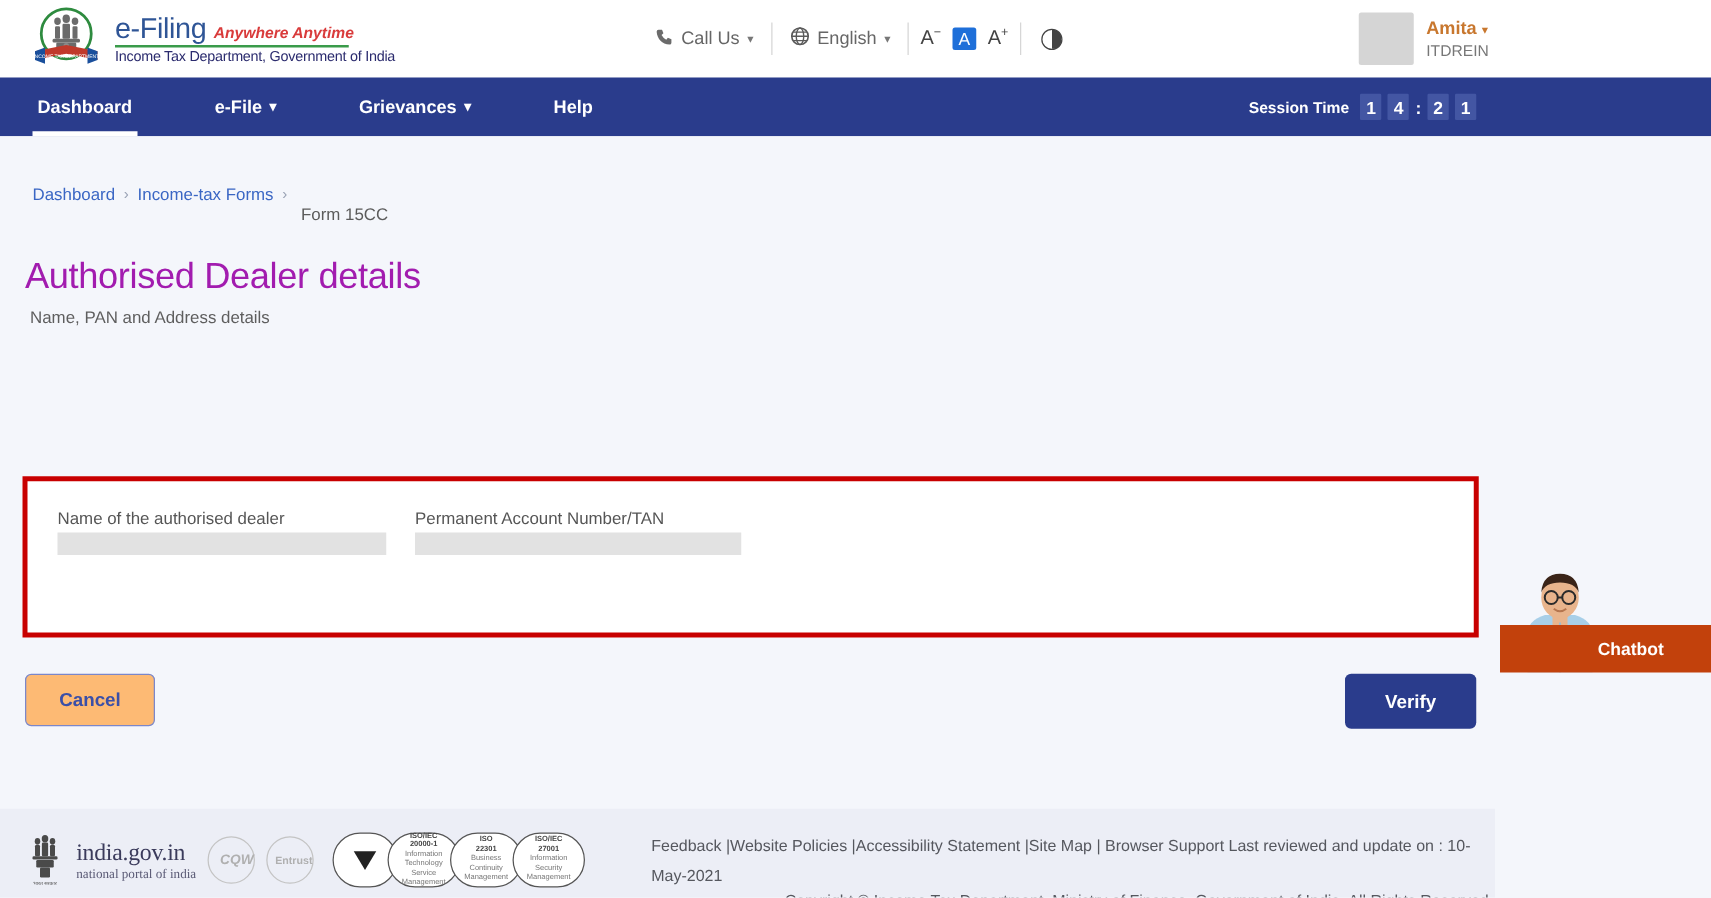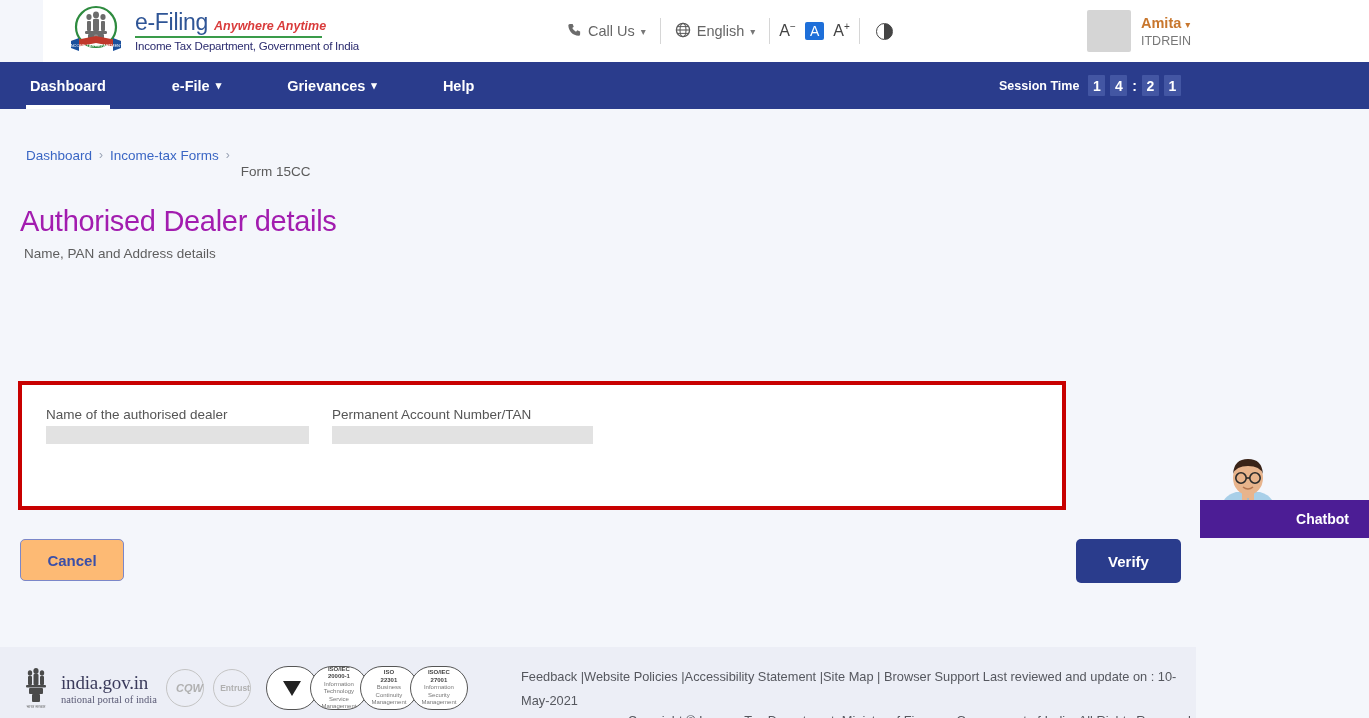--- a/index.html
+++ b/index.html
@@ -17,7 +17,6 @@
     display: flex;
     align-items: center;
     position: relative;
-    margin-left: 43px;
   }
   .brand { display: flex; align-items: center; margin-left: 24px; }
   .emblem { width: 58px; height: 54px; position: relative; }

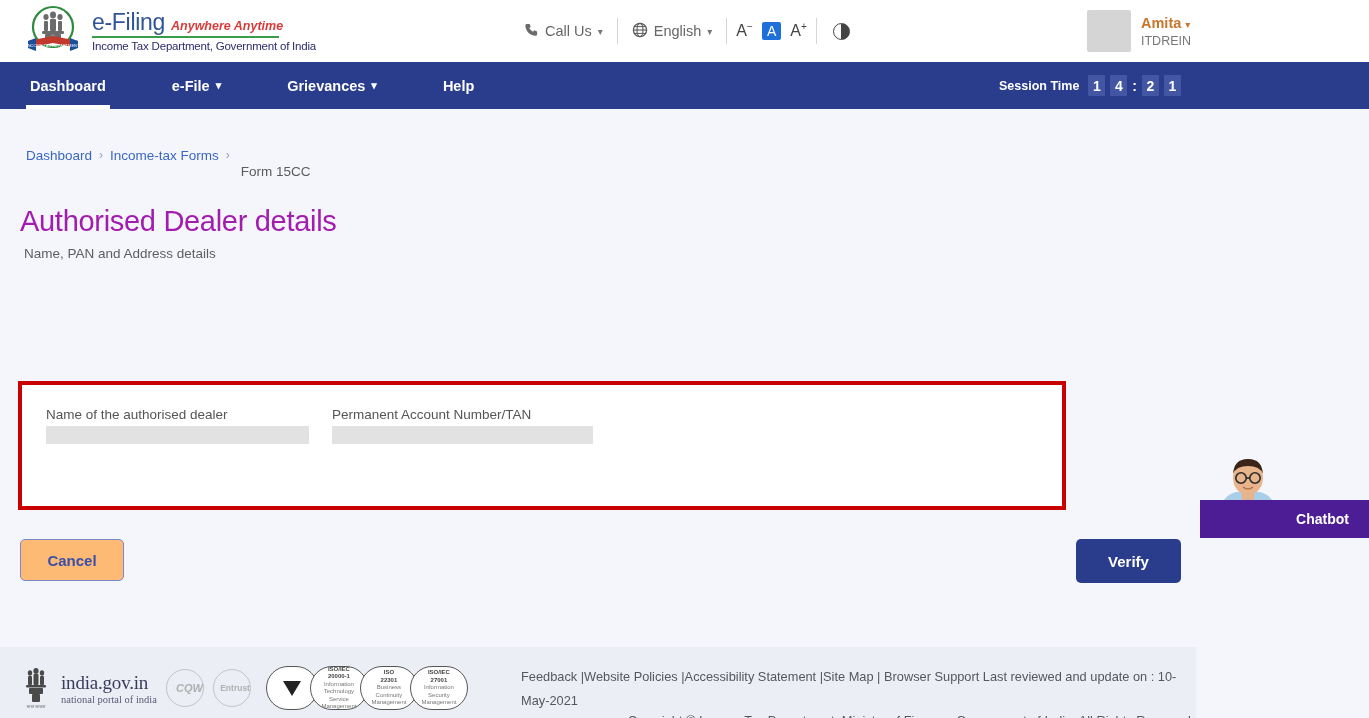--- a/index.html
+++ b/index.html
@@ -113,7 +113,7 @@
   
   .redbox {
     position: absolute; left: 18px; top: 272px;
-    width: 1048px; height: 129px;
+    width: 1165px; height: 129px;
     border: 4px solid #c80000; background: #ffffff;
   }
   .fields { display: flex; padding: 22px 0 0 24px; gap: 0; }

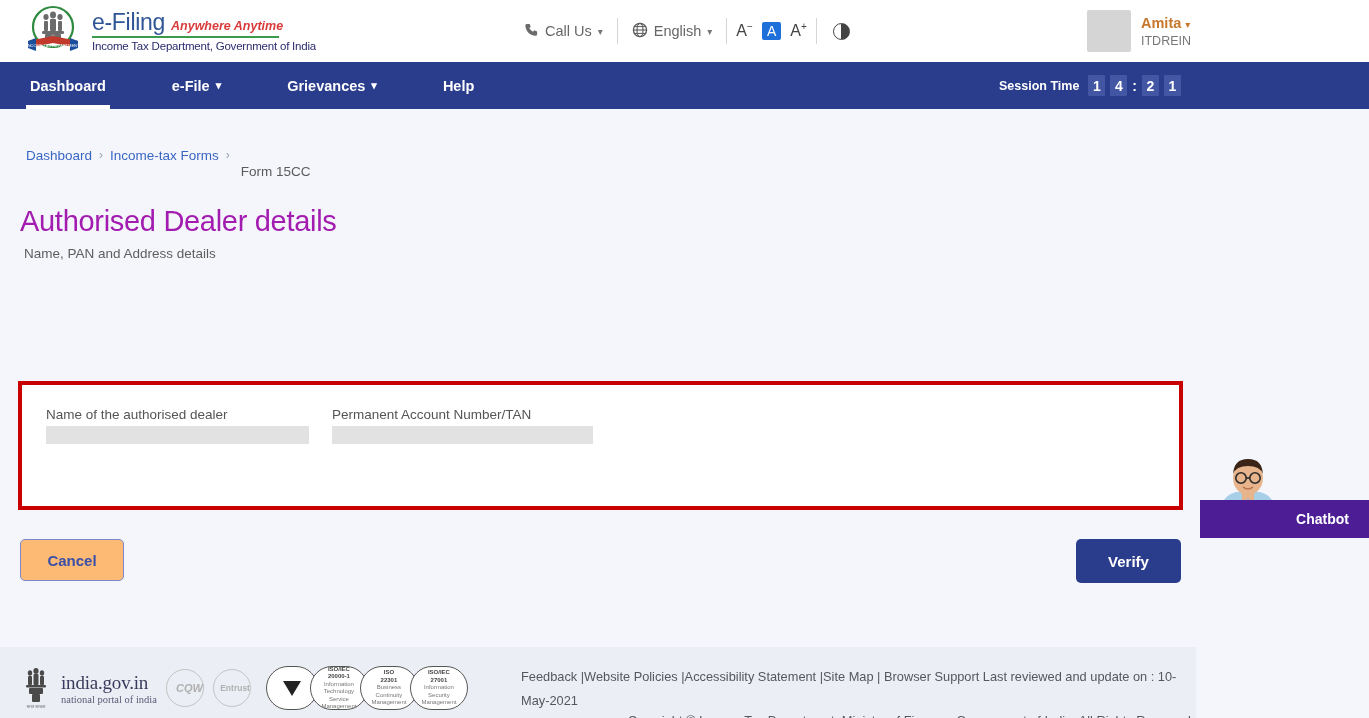--- a/index.html
+++ b/index.html
@@ -198,9 +198,9 @@
   .chatbot { position: absolute; right: 0; bottom: 0; width: 169px; height: 88px; }
   .bot-bar {
     position: absolute; right: 0; bottom: 0; width: 169px; height: 38px;
-    background: #4c1d95; color: #fff; font-size: 14px; font-weight: bold;
+    background: #c2410c; color: #fff; font-size: 14px; font-weight: bold;
     display: flex; align-items: center; justify-content: flex-end;
-    padding-right: 20px;
+    padding-right: 38px;
   }
   .bot-av { position: absolute; left: 12px; bottom: 0; width: 72px; height: 86px; }
 </style>

